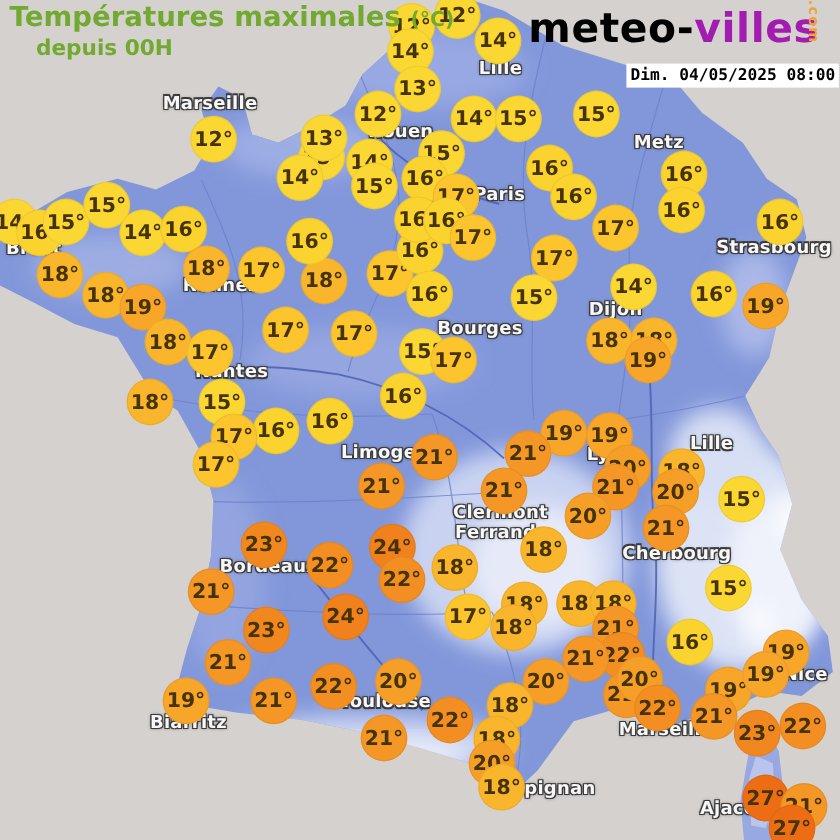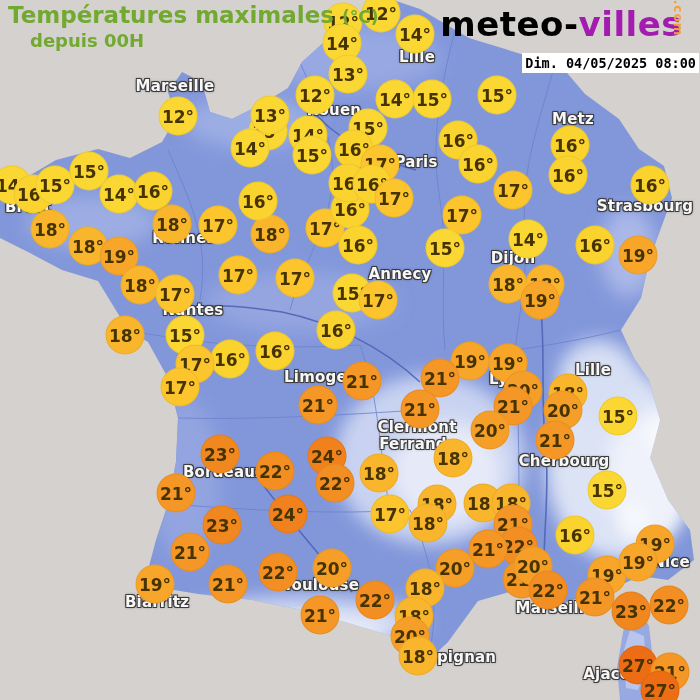--- a/index.html
+++ b/index.html
@@ -117,7 +117,7 @@
       <div class="city" style="left: 417px; top: 57px;">Lille</div>
       <div class="city" style="left: 334px; top: 110px;">Rouen</div>
       <div class="city" style="left: 416px; top: 162px;">Paris</div>
-      <div class="city" style="left: 573px; top: 119px;">Metz</div>
+      <div class="city" style="left: 549px; top: 119px;">Metz</div>
       <div class="city" style="left: 645px; top: 206px;">Strasbourg</div>
       <div class="city" style="left: 28px; top: 207px;">Brest</div>
       <div class="city" style="left: 184px; top: 238px;">Rennes</div>

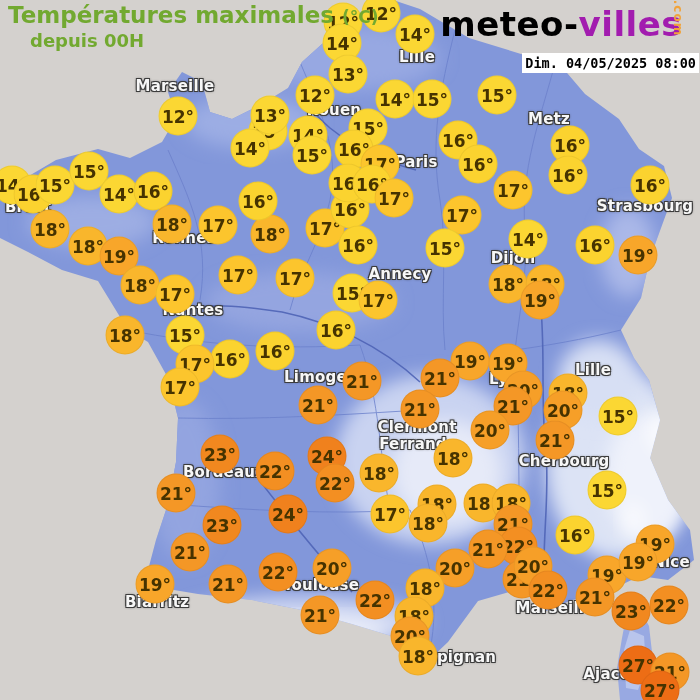--- a/index.html
+++ b/index.html
@@ -122,7 +122,7 @@
       <div class="city" style="left: 28px; top: 207px;">Brest</div>
       <div class="city" style="left: 184px; top: 238px;">Rennes</div>
       <div class="city" style="left: 513px; top: 258px;">Dijon</div>
-      <div class="city" style="left: 400px; top: 274px;">Annecy</div>
+      <div class="city" style="left: 400px; top: 274px;">Bourges</div>
       <div class="city" style="left: 193px; top: 310px;">Nantes</div>
       <div class="city" style="left: 320px; top: 377px;">Limoges</div>
       <div class="city" style="left: 509px; top: 379px;">Lyon</div>

